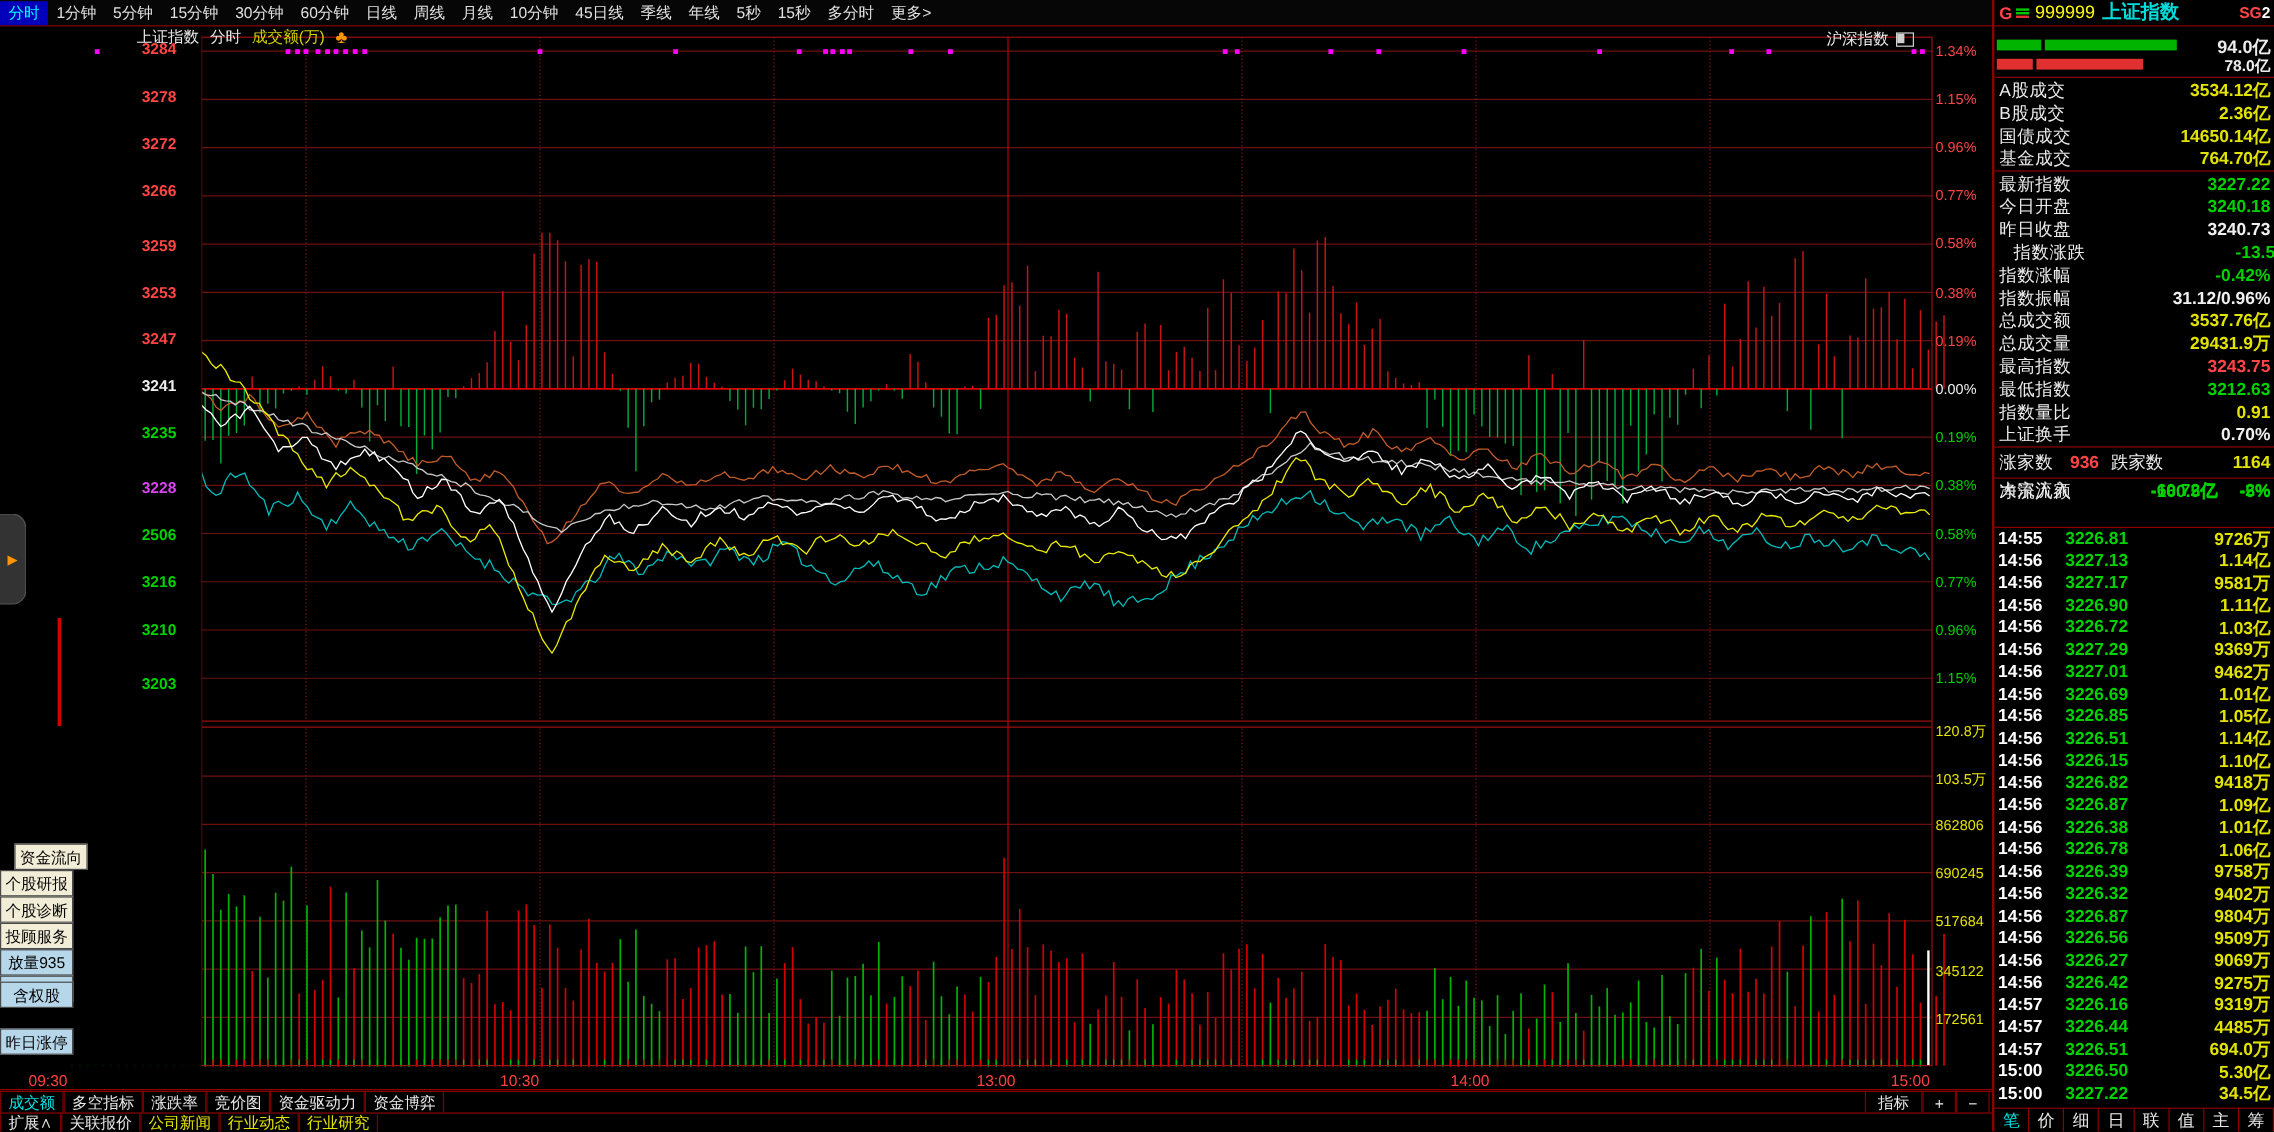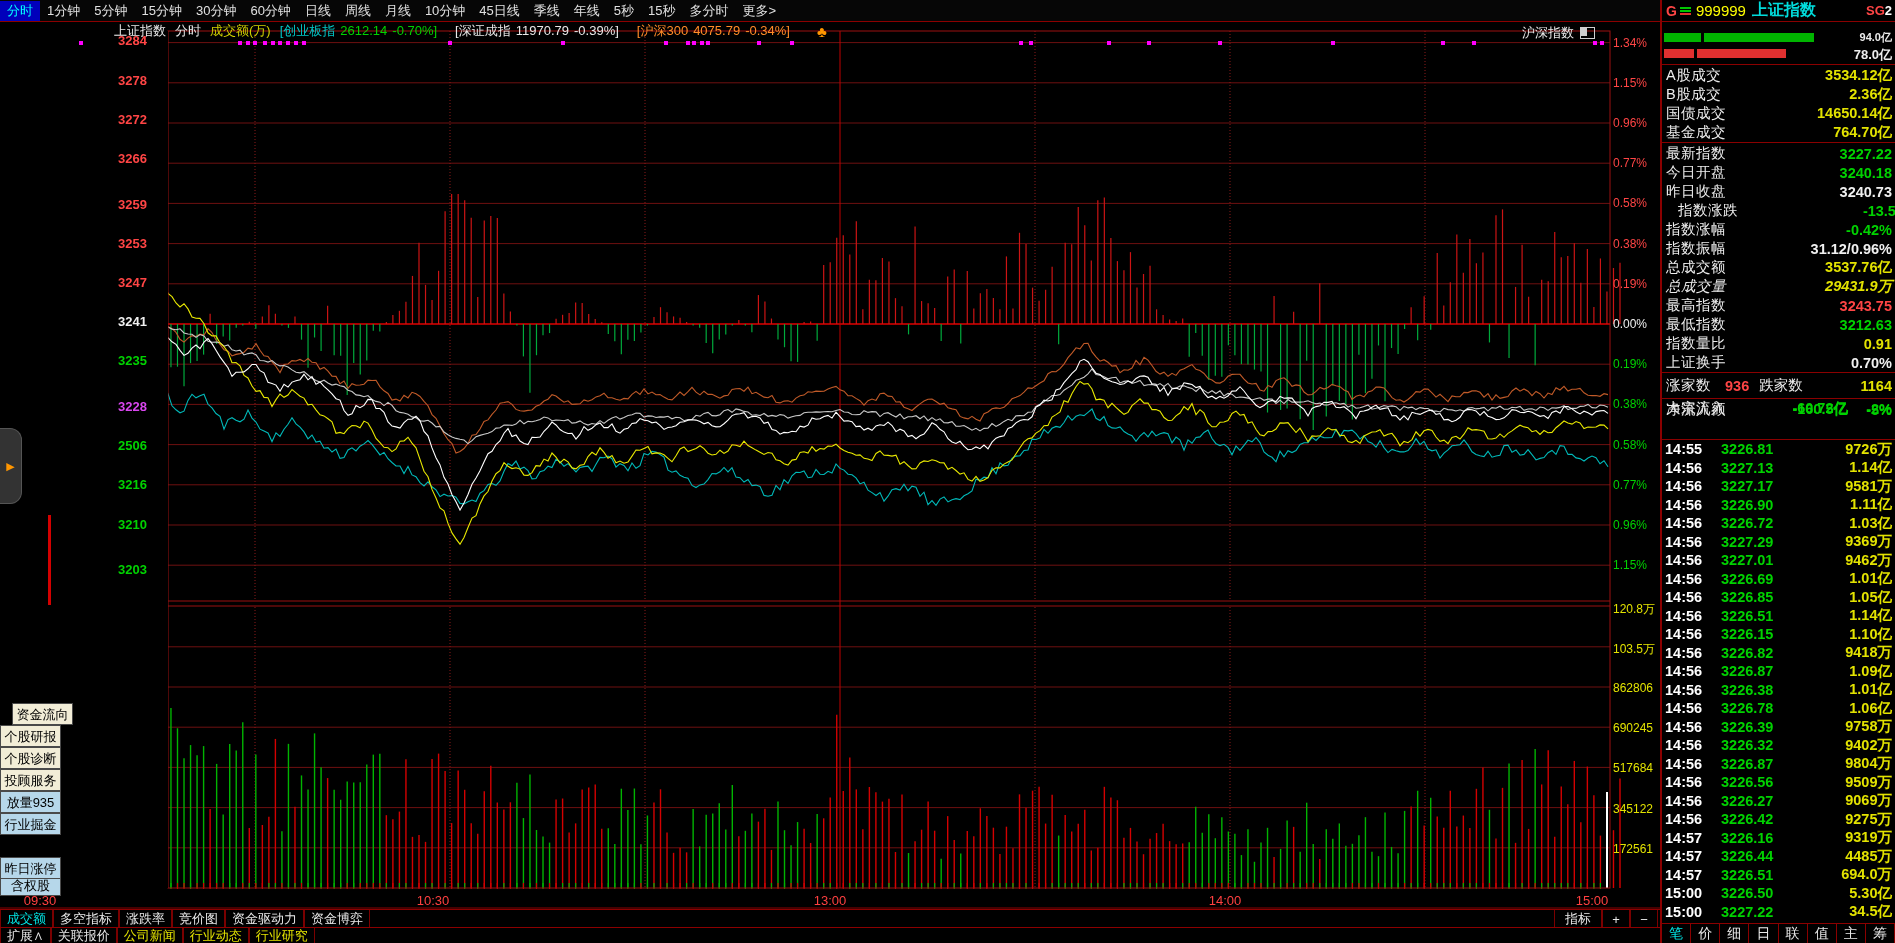--- a/index.html
+++ b/index.html
@@ -848,11 +848,6 @@
   <span style="color:#e8e8e8">上证指数</span>
   <span style="color:#e8e8e8">分时</span>
   <span style="color:#d2d200">成交额(万)</span>
-  <span id="idxgroups" style="display:flex">
-      <span style="margin-right: 9px; white-space: nowrap;"><span style="color: rgb(0, 200, 200); margin-right: 5px;">[创业板指</span><span style="color: rgb(0, 210, 0); margin-right: 5px;">2612.14</span><span style="color: rgb(0, 210, 0);">-0.70%]</span></span>
-      <span style="margin-right: 9px; white-space: nowrap;"><span style="color: rgb(232, 232, 232); margin-right: 5px;">[深证成指</span><span style="color: rgb(232, 232, 232); margin-right: 5px;">11970.79</span><span style="color: rgb(232, 232, 232);">-0.39%]</span></span>
-      <span style="margin-right: 9px; white-space: nowrap;"><span style="color: rgb(255, 140, 40); margin-right: 5px;">[沪深300</span><span style="color: rgb(255, 140, 40); margin-right: 5px;">4075.79</span><span style="color: rgb(255, 140, 40);">-0.34%]</span></span>
-    </span>
   <span style="color:#ff9600;font-size:15px">♣</span>
 </div>
 <div class="abs" style="left:1522px;top:24px;z-index:5;display:flex;align-items:center">

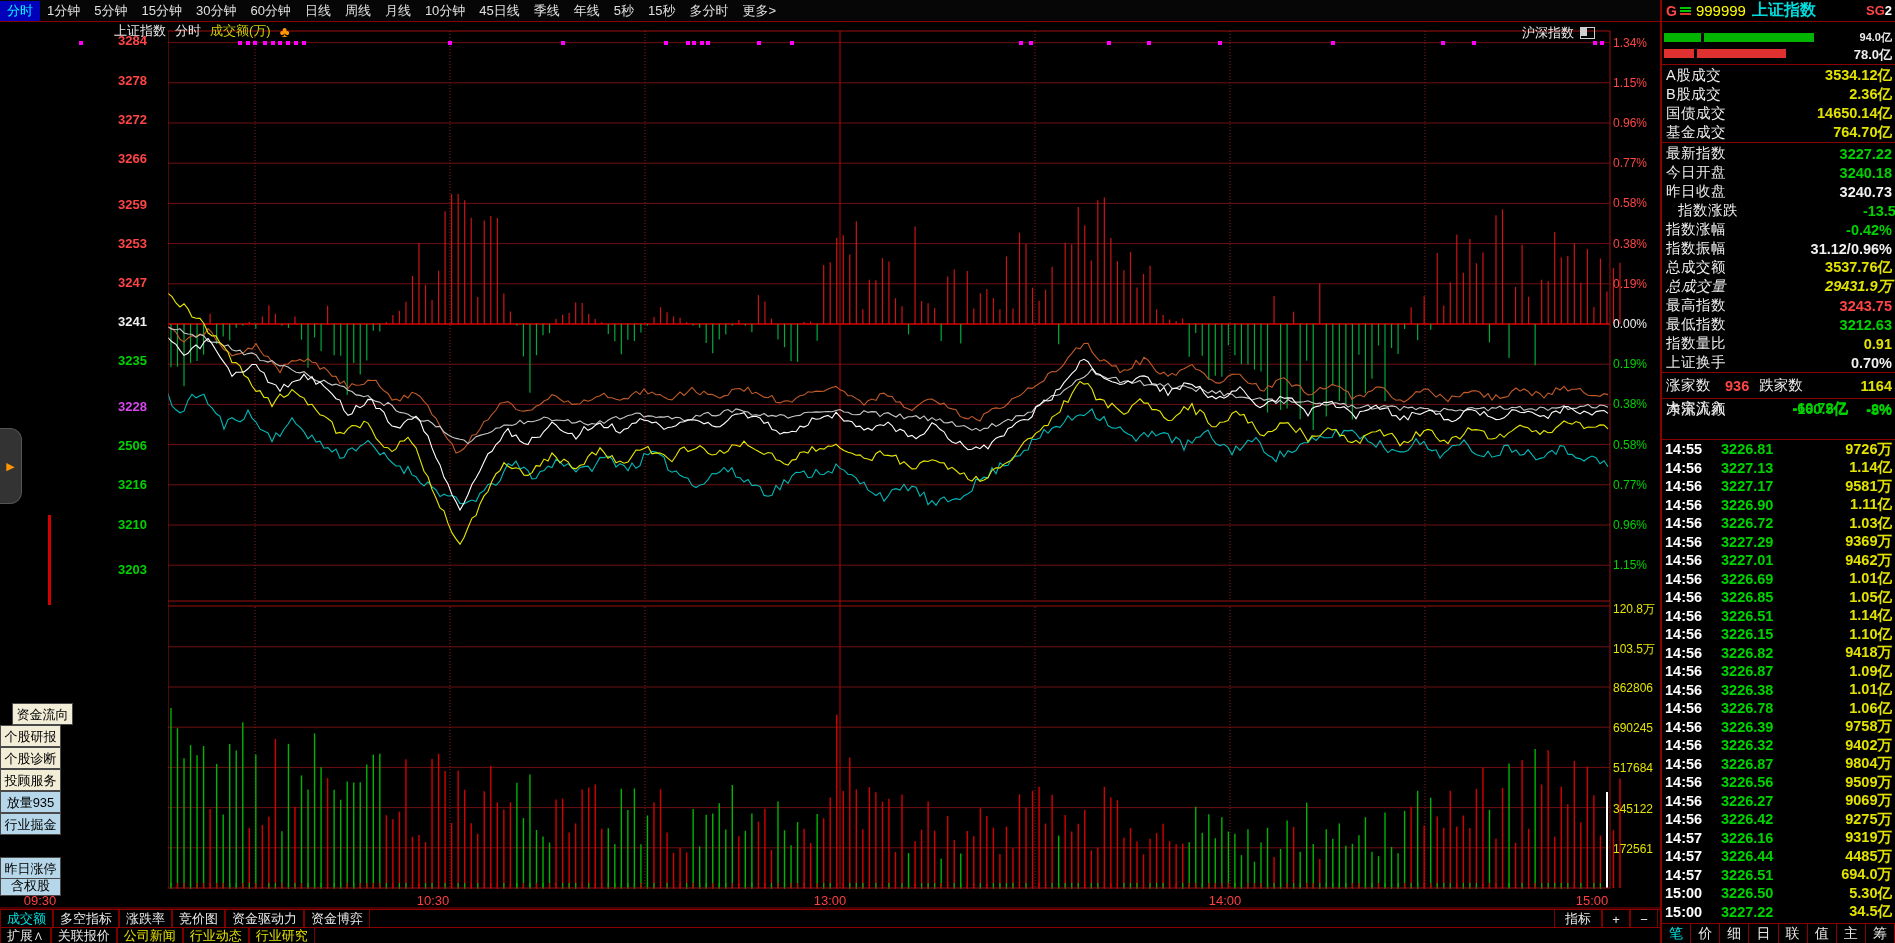--- a/index.html
+++ b/index.html
@@ -867,7 +867,7 @@
     <div class="hr" style="top: 21px;"></div>
     <div class="seg" style="left: 2px; top: 33px; width: 37.28px; background: rgb(0, 180, 0);"></div>
     <div class="seg" style="left: 42.28px; top: 33px; width: 109.51px; background: rgb(0, 180, 0);"></div>
-    <div style="position: absolute; right: 3px; top: 30px; font-size: 11px; font-weight: bold; color: rgb(236, 236, 236);">94.0亿</div>
+    <div style="position: absolute; right: 3px; top: 30px; font-size: 15px; font-weight: bold; color: rgb(236, 236, 236);">94.0亿</div>
     <div class="seg" style="left: 2px; top: 49px; width: 30.29px; background: rgb(224, 48, 48);"></div>
     <div class="seg" style="left: 35.29px; top: 49px; width: 88.54px; background: rgb(224, 48, 48);"></div>
     <div style="position: absolute; right: 3px; top: 46px; font-size: 13px; font-weight: bold; color: rgb(236, 236, 236);">78.0亿</div>

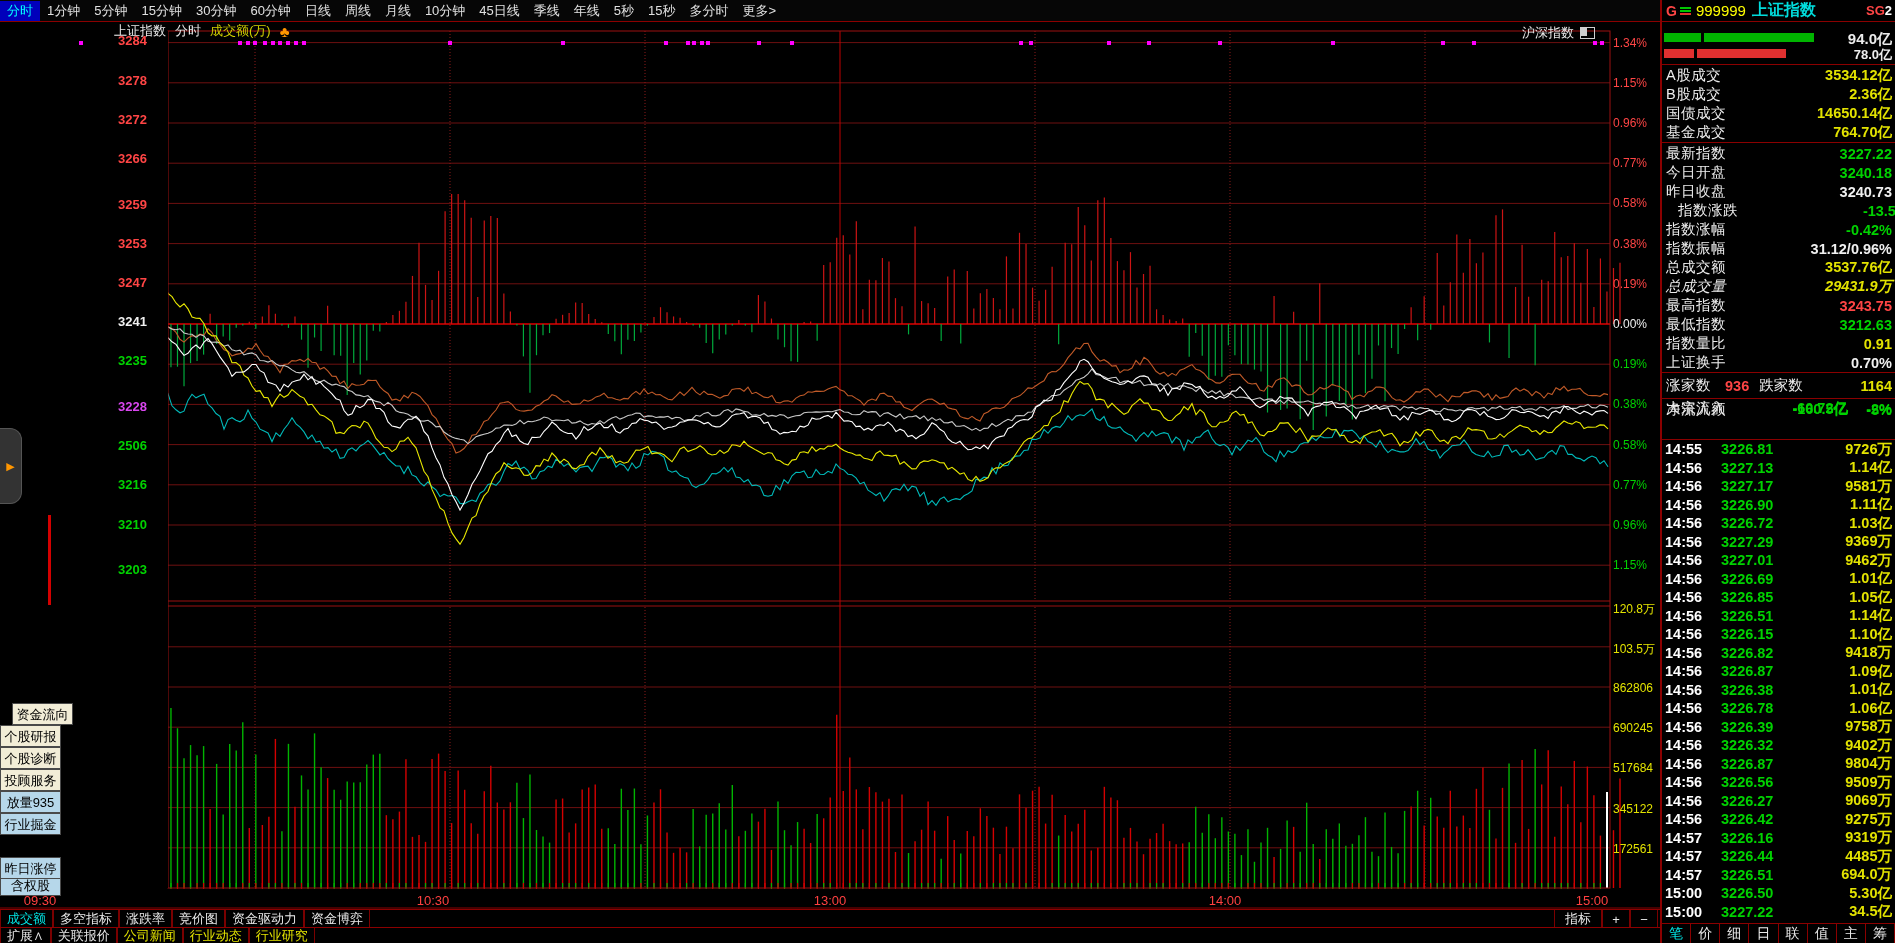--- a/index.html
+++ b/index.html
@@ -917,7 +917,7 @@
       <span class="lab">总成交额</span>
       <span class="val" style="color: rgb(227, 227, 0);">3537.76亿</span>
     </div>
-    <div class="prow" style="top: 277px; font-style: italic;">
+    <div class="prow" style="top: 277px;">
       <span class="lab">总成交量</span>
       <span class="val" style="color: rgb(227, 227, 0);">29431.9万</span>
     </div>

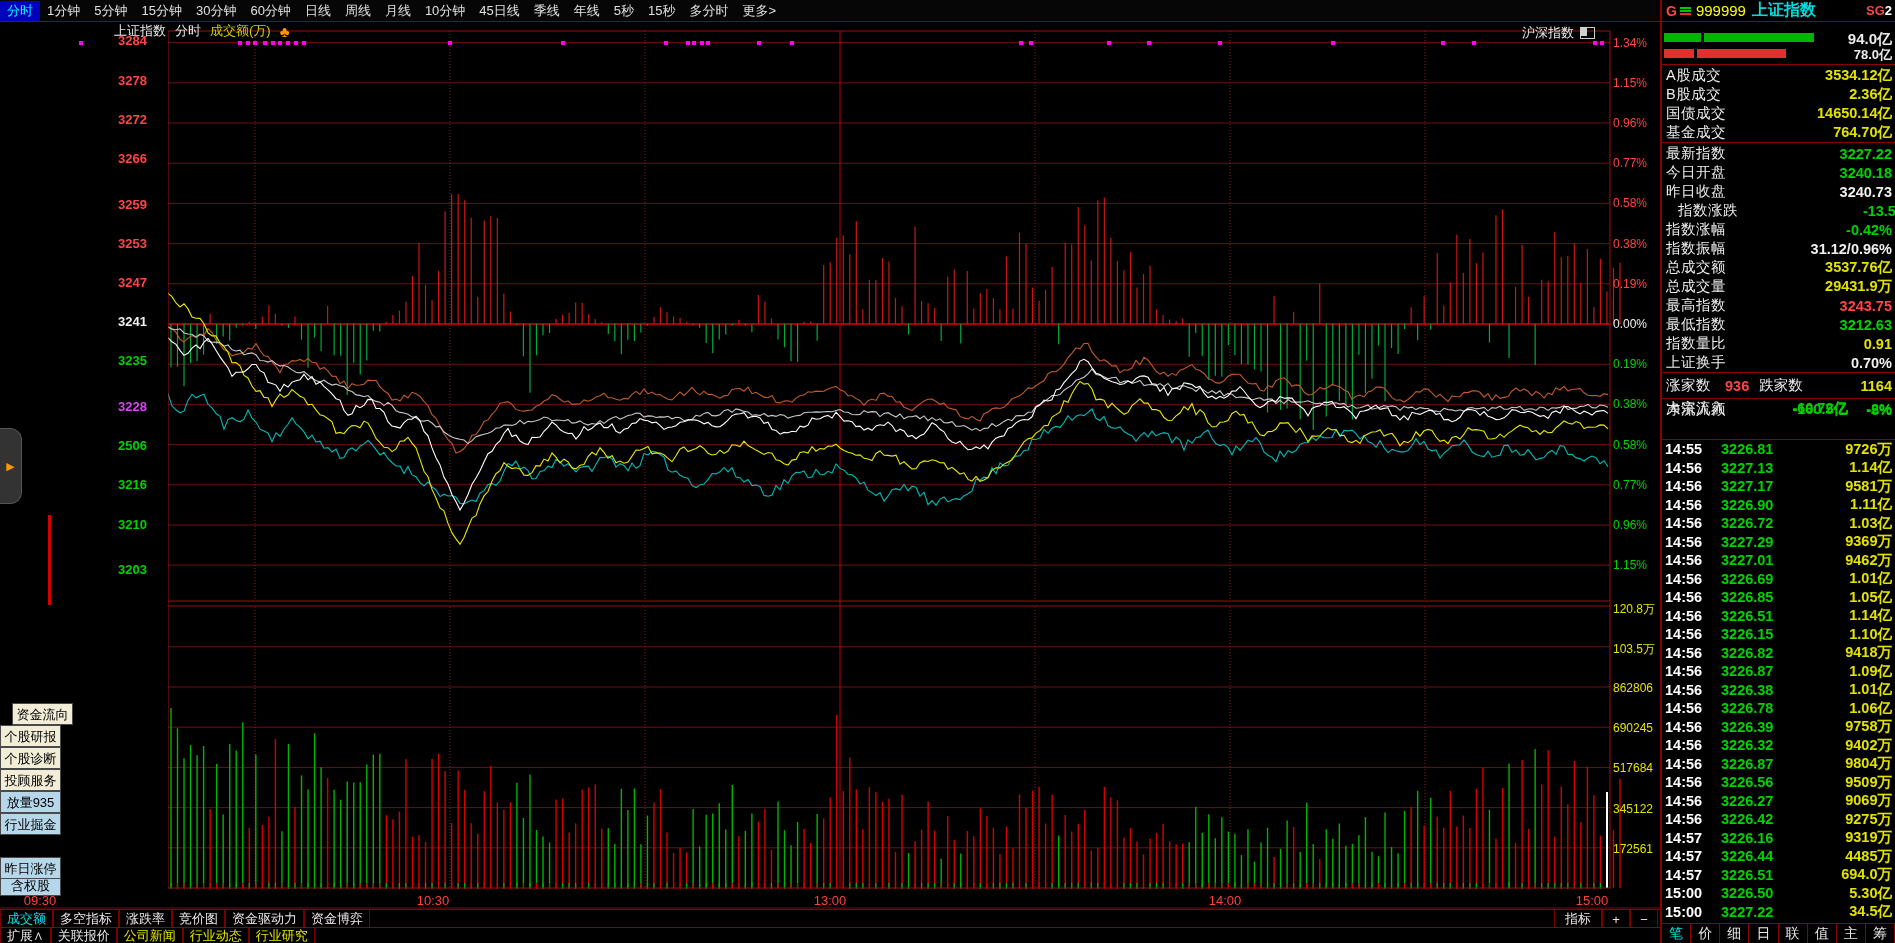--- a/index.html
+++ b/index.html
@@ -1207,7 +1207,7 @@
 <div class="lbtn cream" style="top: 769px;">投顾服务</div>
 <div class="lbtn blue" style="top: 791px;">放量935</div>
 <div class="lbtn blue" style="top: 813px;">行业掘金</div>
-<div class="lbtn blue" style="top: 874px;">含权股</div>
+<div class="lbtn blue" style="top: 818px;">含权股</div>
 <div class="lbtn blue" style="top: 857px;">昨日涨停</div>
 
 </body></html>

